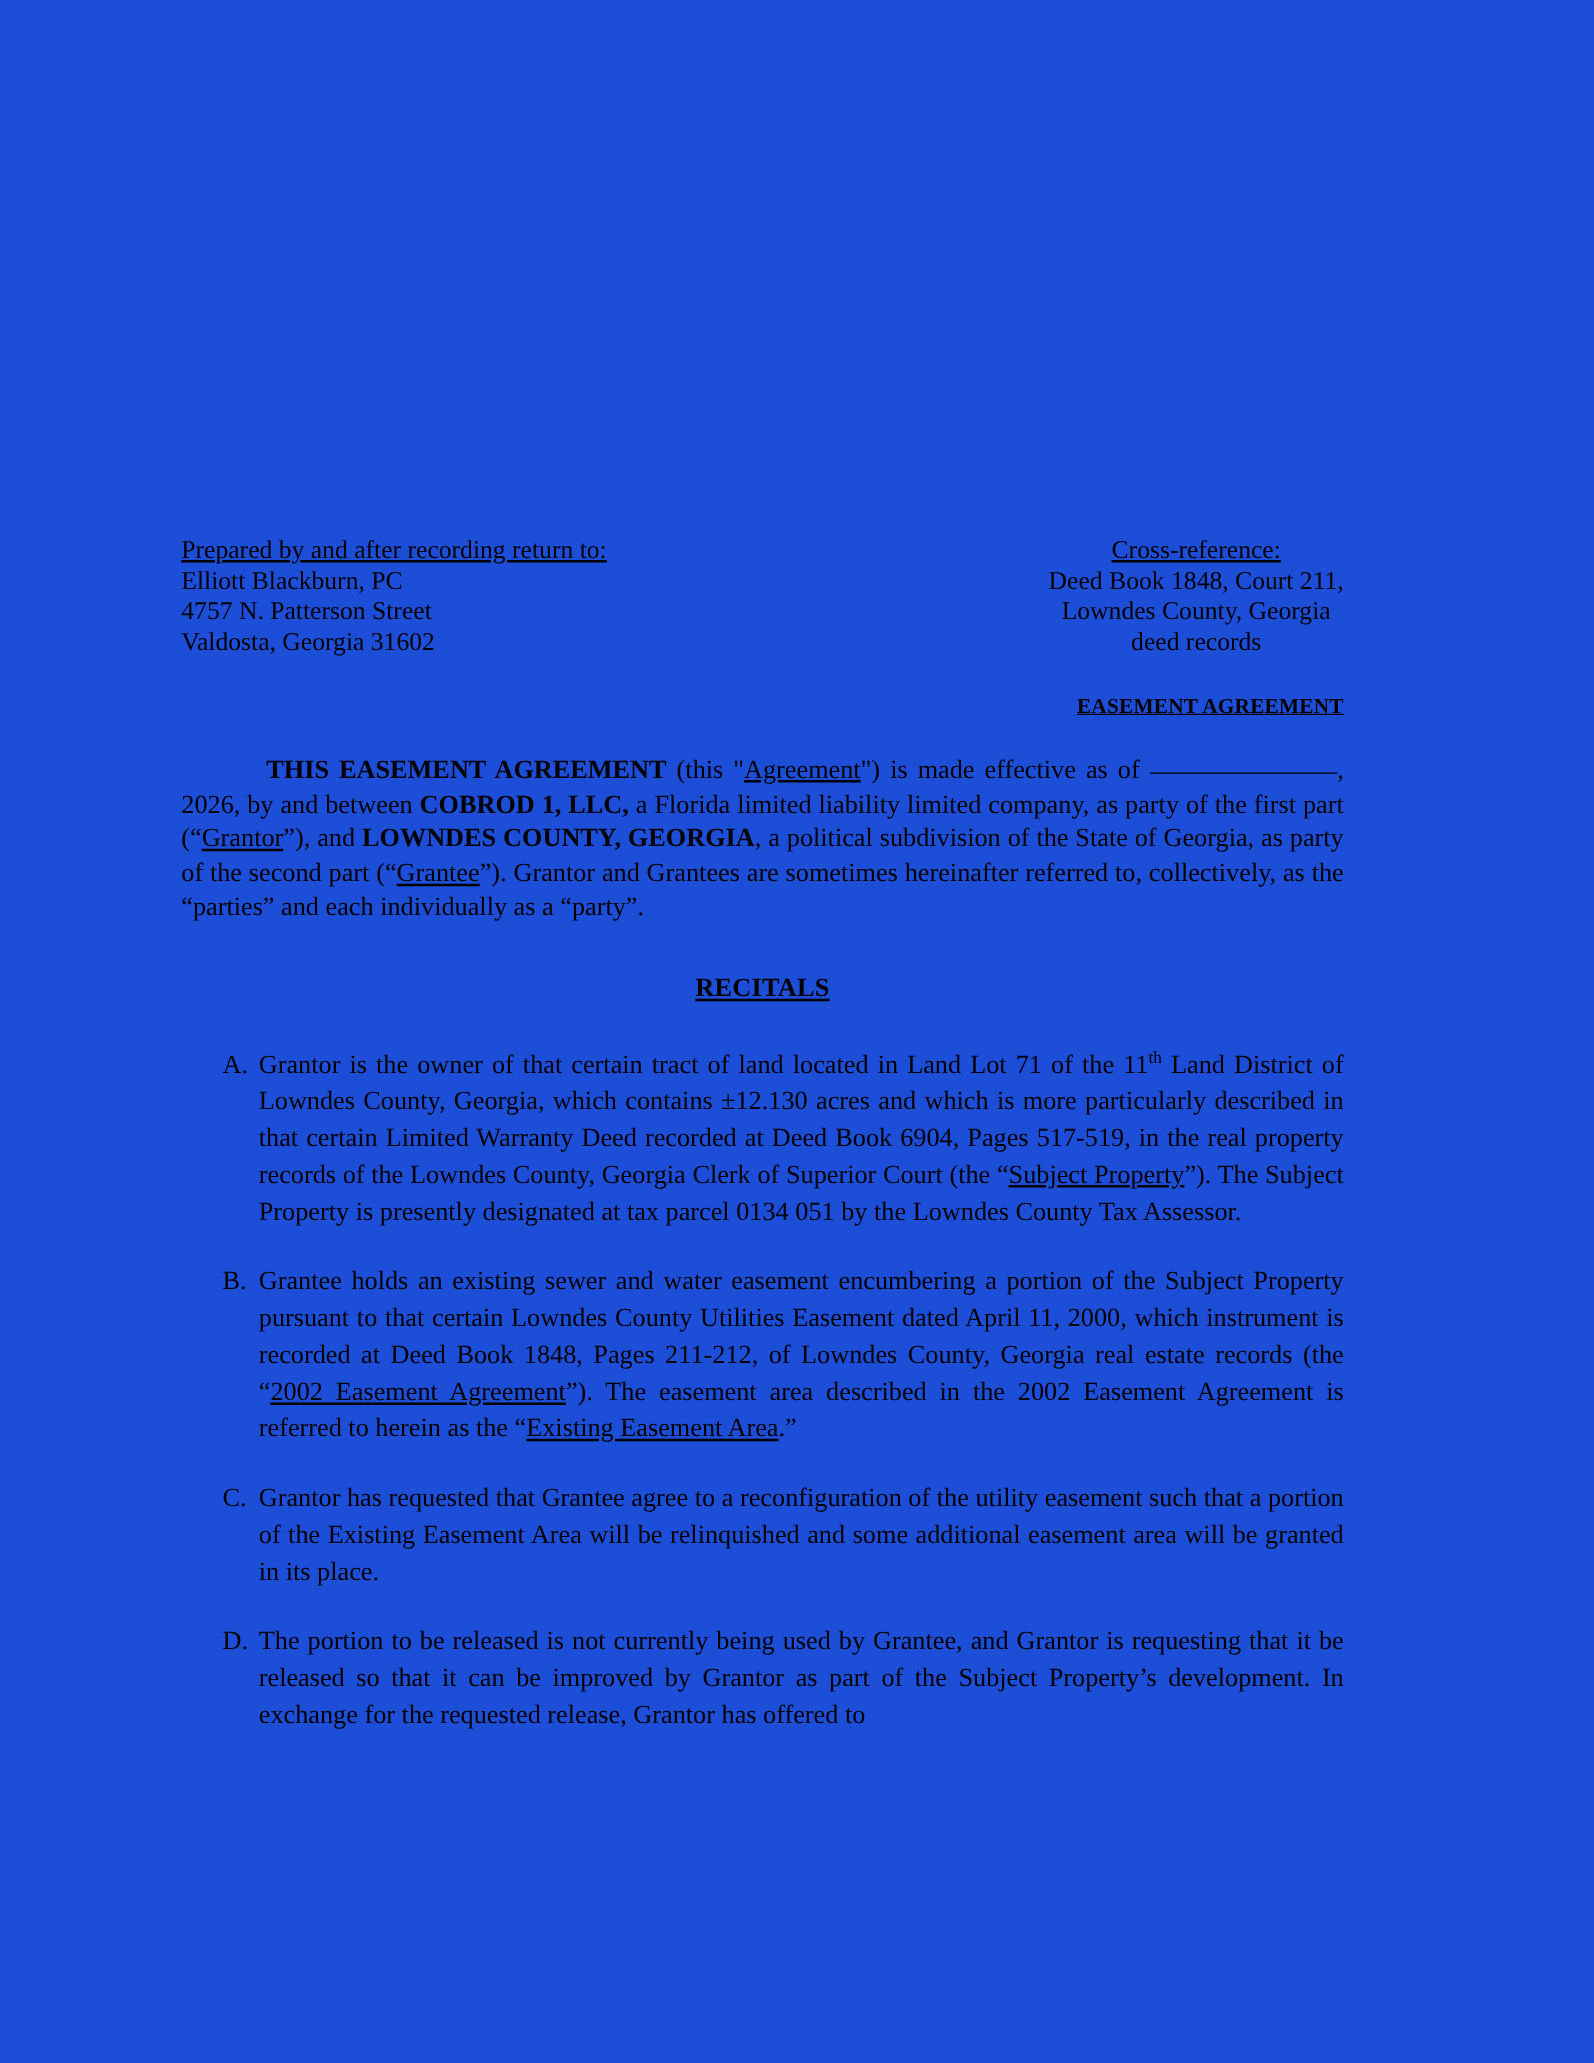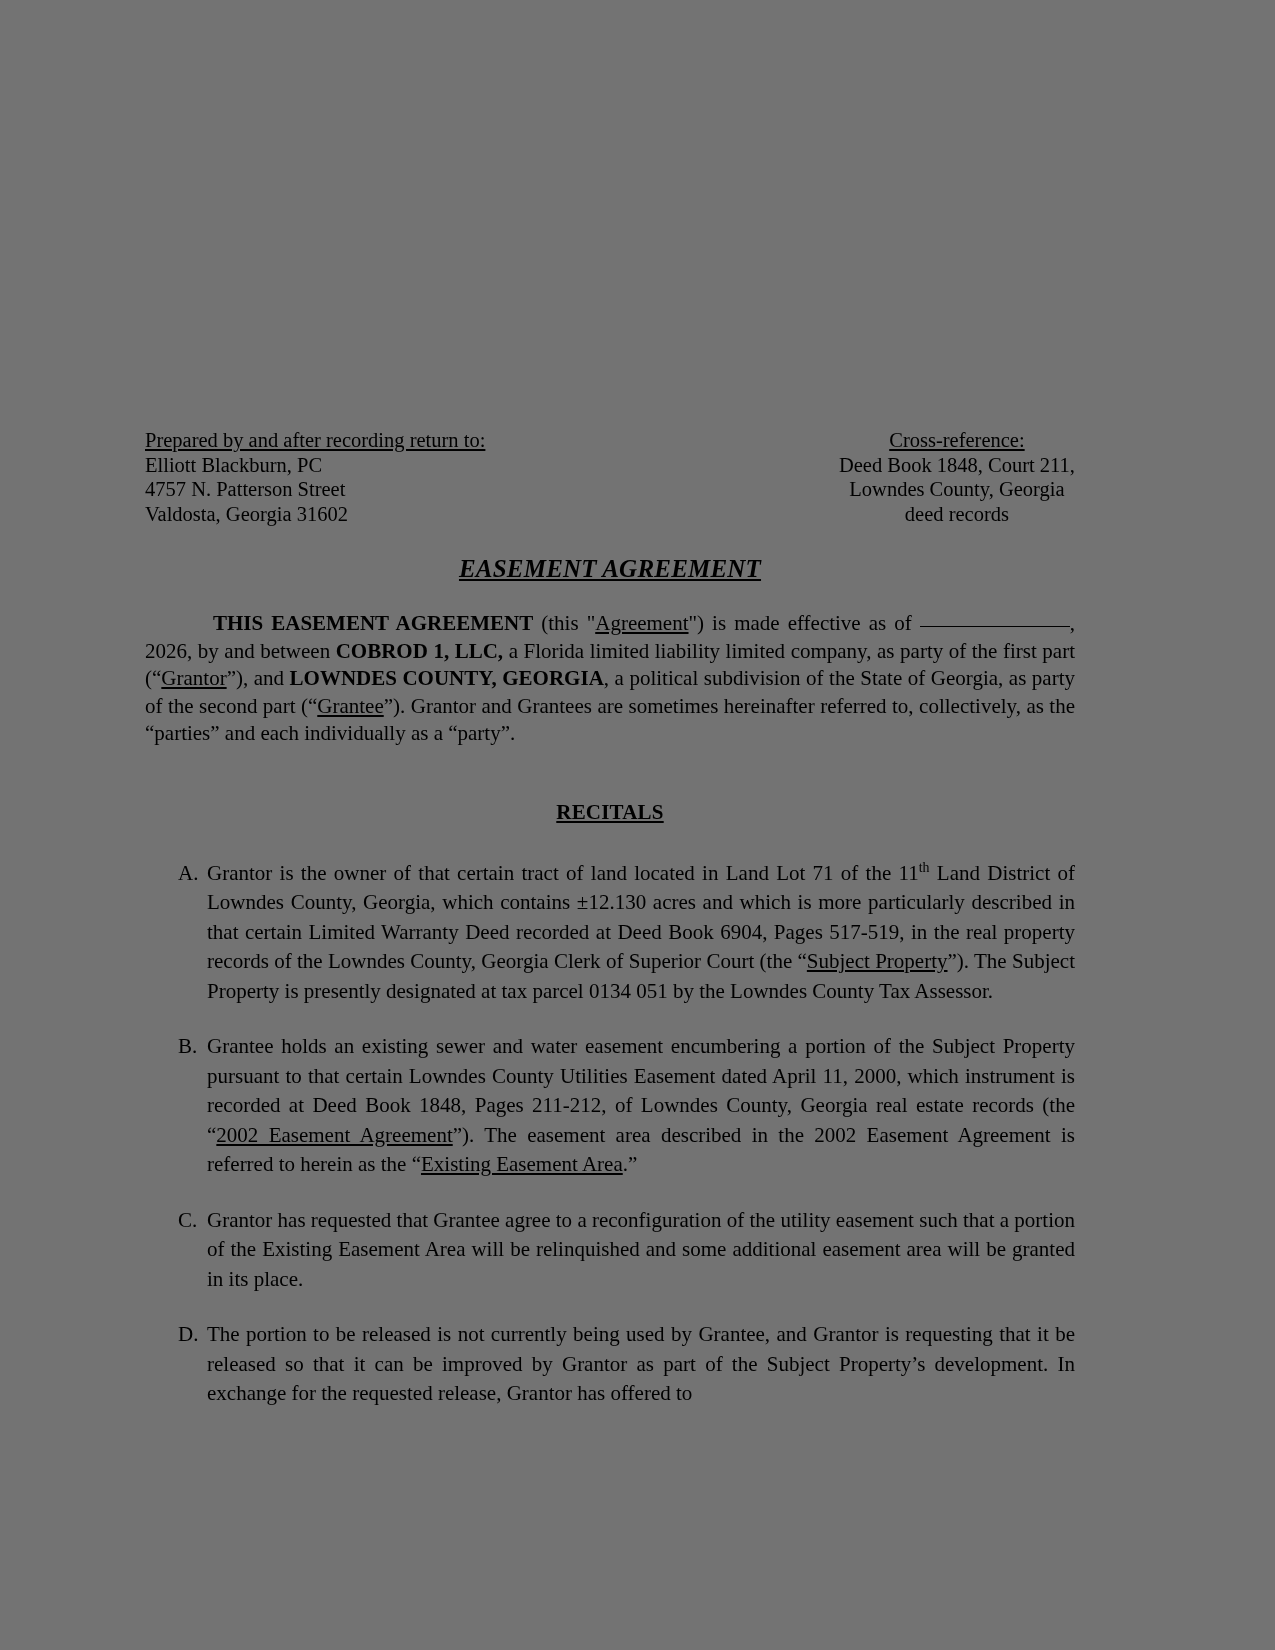--- a/index.html
+++ b/index.html
@@ -15,7 +15,7 @@
     position: relative;
     width: 1275px;
     height: 1650px;
-    background: #737373;
+    background: #1d4ed8;
     box-sizing: border-box;
     overflow: hidden;
   }

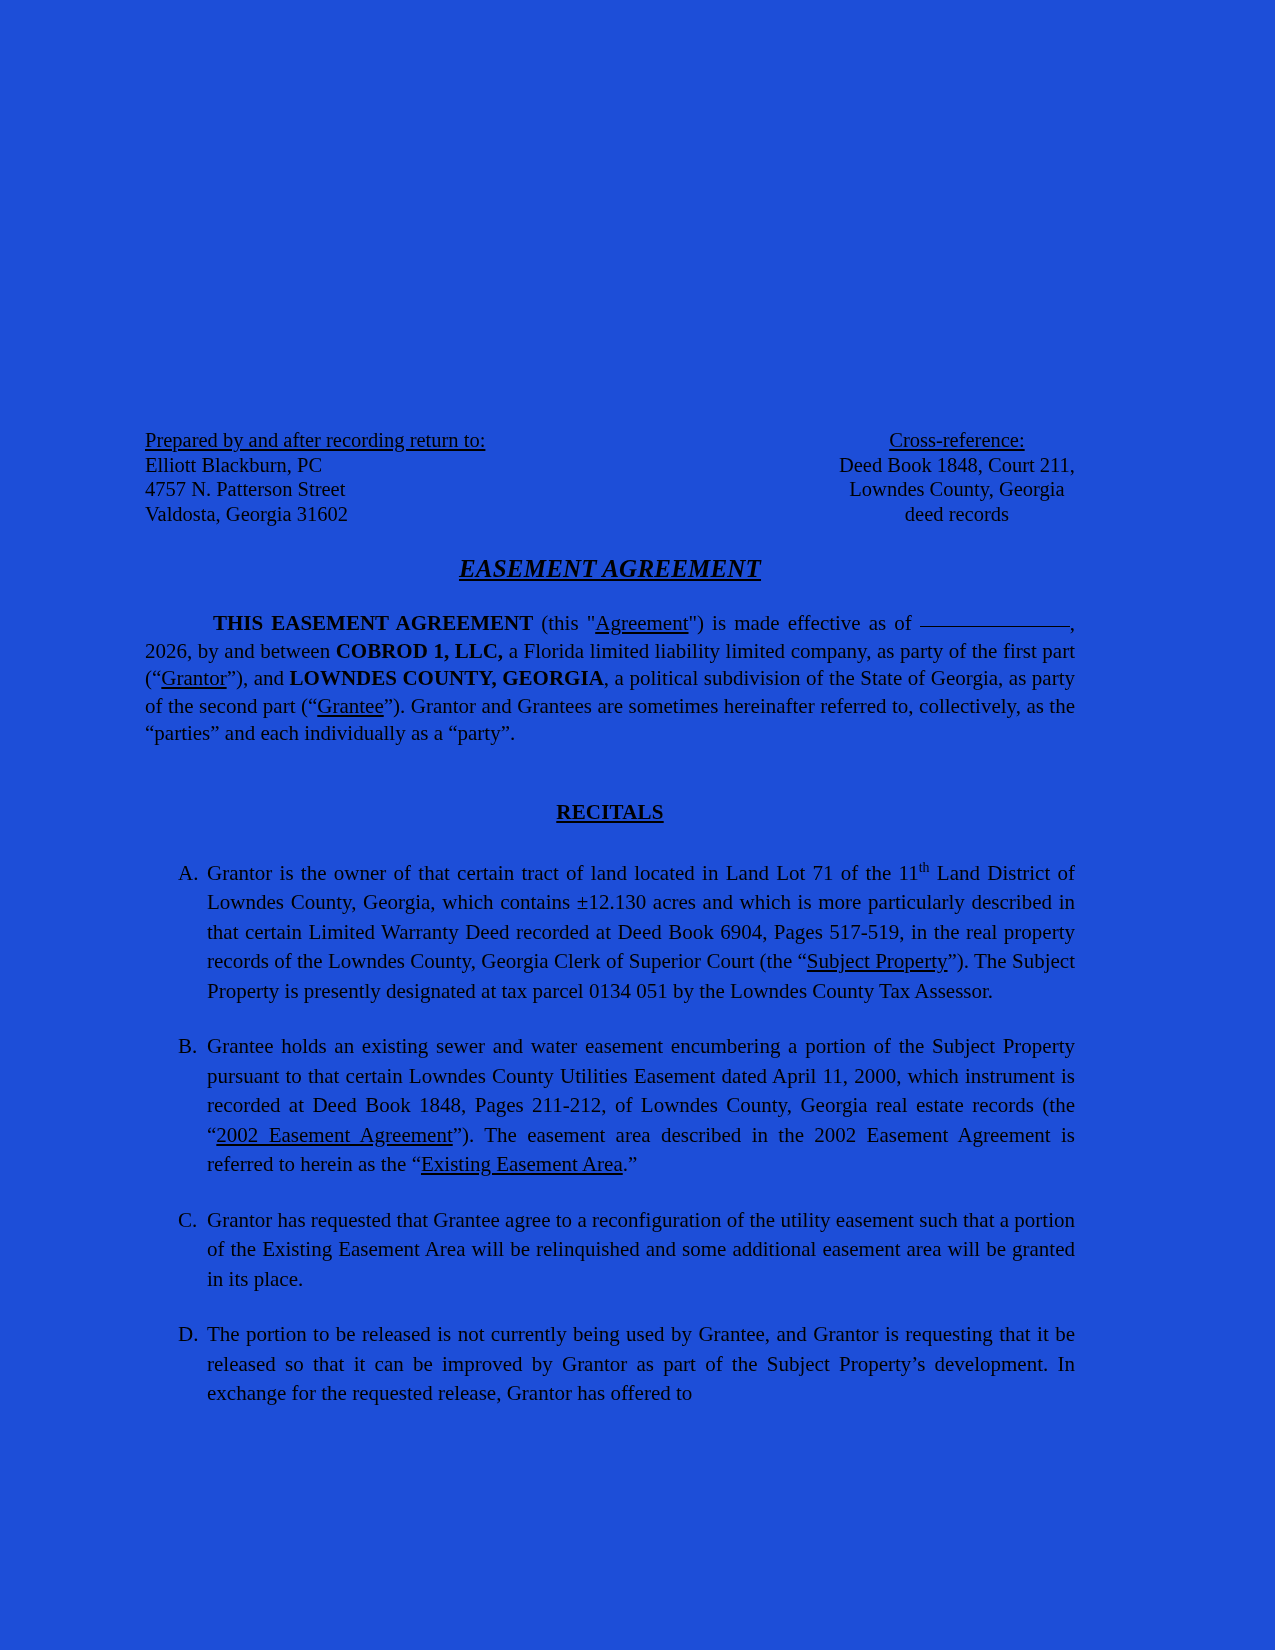--- a/index.html
+++ b/index.html
@@ -44,13 +44,12 @@
 
   
   .doc-title {
-    text-align: center;
+    text-align: right;
     font-weight: bold;
-    font-size: 25px;
+    font-size: 17px;
     letter-spacing: 0.2px;
     text-decoration: underline;
     margin-top: 29px;
-    font-style: italic;
   }
 
   

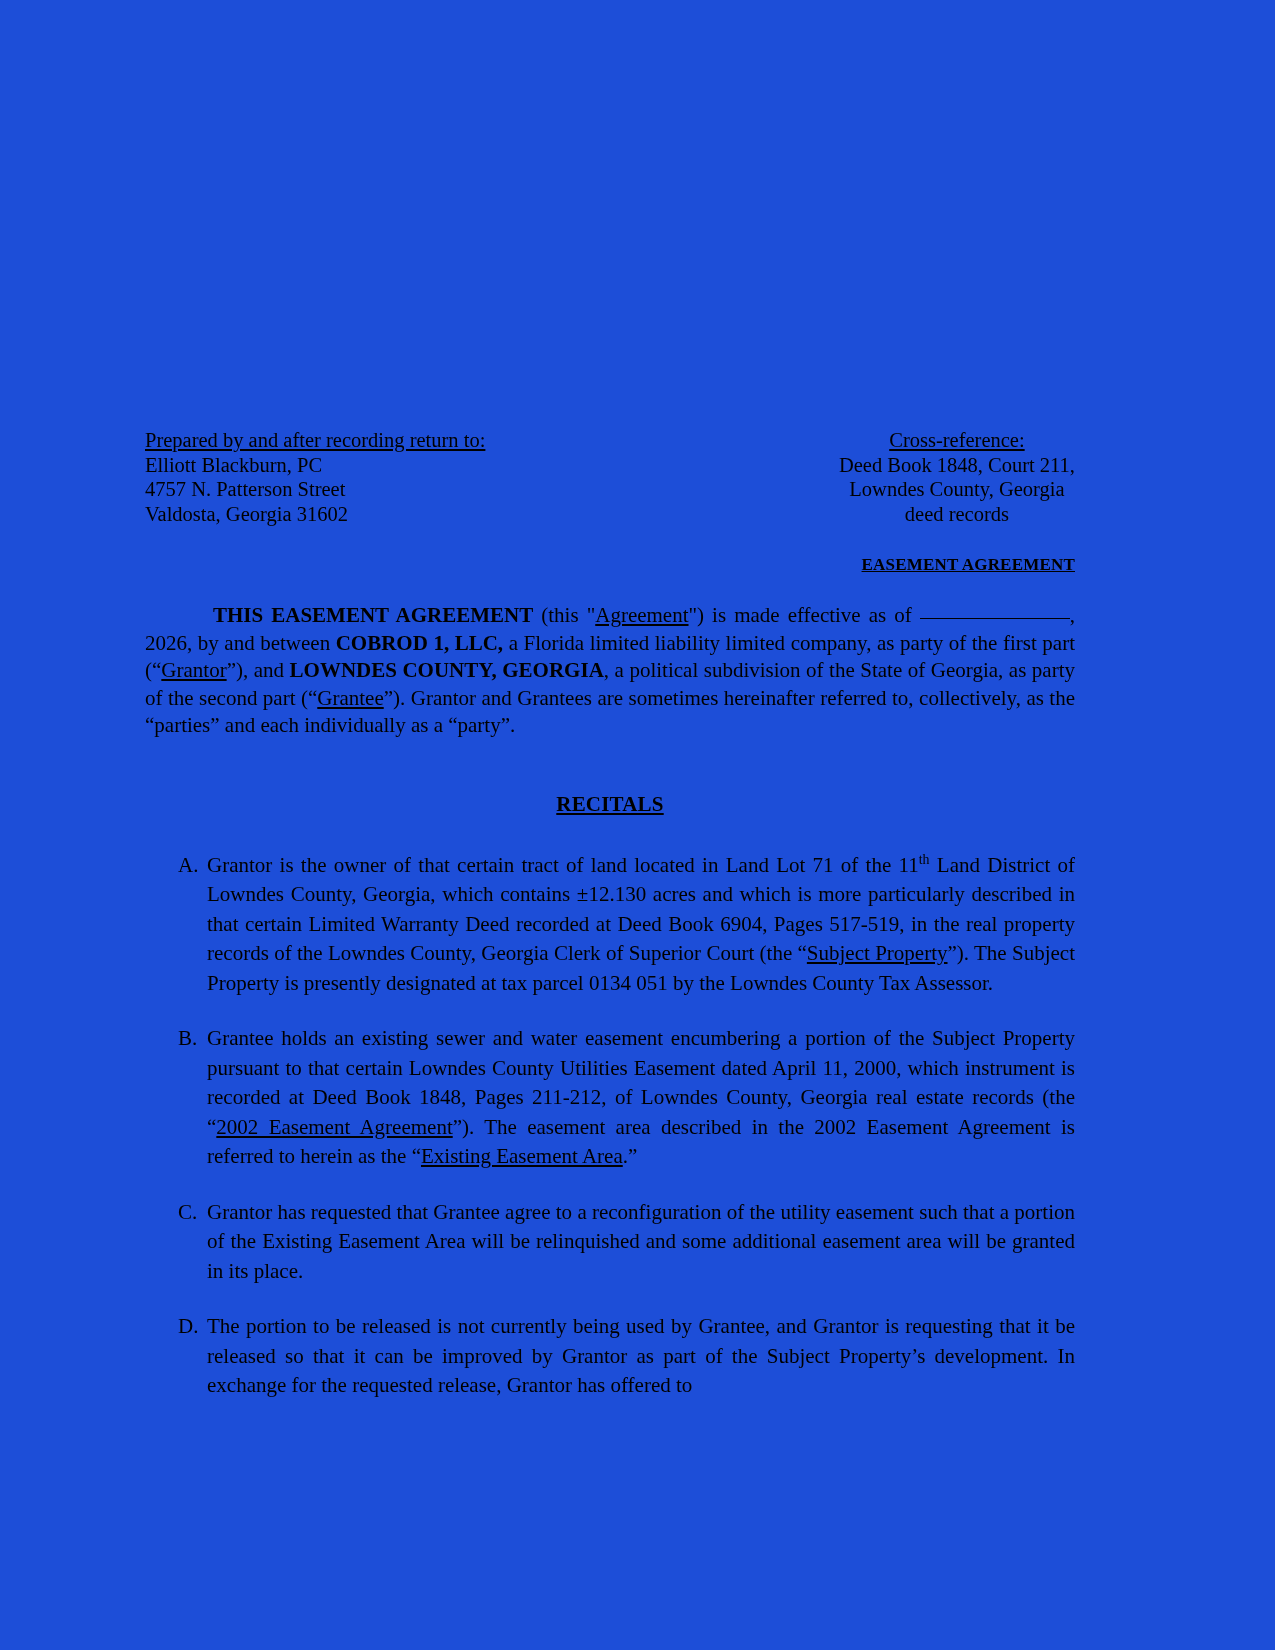--- a/index.html
+++ b/index.html
@@ -85,7 +85,7 @@
     font-weight: bold;
     font-size: 21px;
     text-decoration: underline;
-    margin-top: 52px;
+    margin-top: 38px;
     letter-spacing: 0.2px;
   }
   .recital-list {

